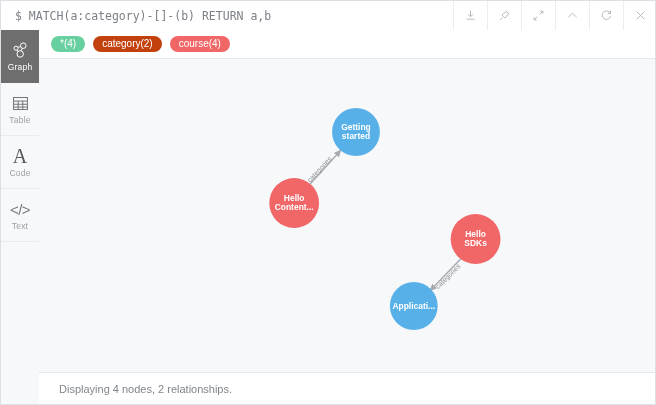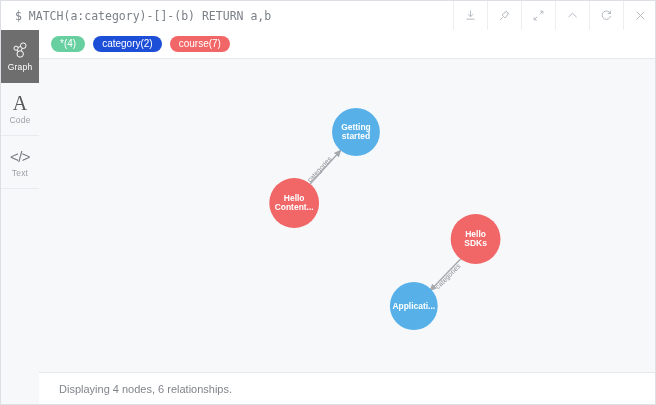--- a/index.html
+++ b/index.html
@@ -277,7 +277,7 @@
 
   <div class="pillbar">
     <span class="pill" style="background:#68cfa0">*(4)</span>
-    <span class="pill" style="background:#1d4ed8">category(2)</span>
+    <span class="pill" style="background:#c2410c">category(2)</span>
     <span class="pill" style="background:#f16667">course(7)</span>
   </div>
 

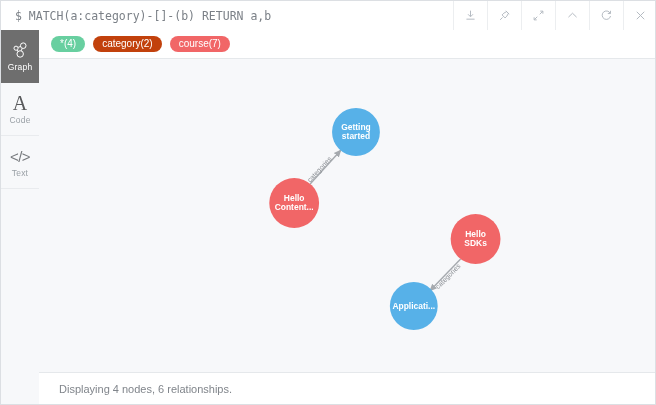--- a/index.html
+++ b/index.html
@@ -278,7 +278,7 @@
   <div class="pillbar">
     <span class="pill" style="background:#68cfa0">*(4)</span>
     <span class="pill" style="background:#c2410c">category(2)</span>
-    <span class="pill" style="background:#f16667">course(7)</span>
+    <span class="pill" style="background:#f16667">course(4)</span>
   </div>
 
   <div class="canvas">

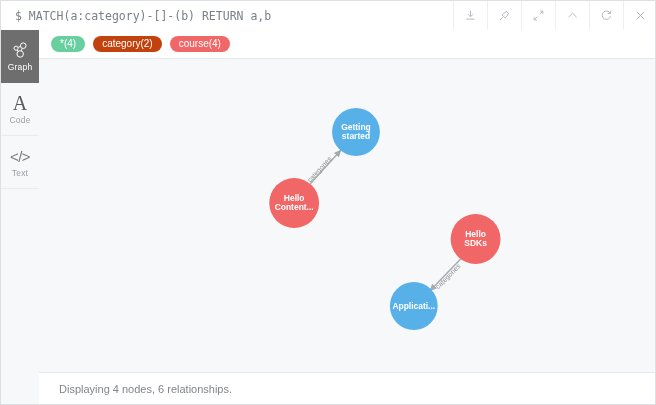--- a/index.html
+++ b/index.html
@@ -258,6 +258,19 @@
       <span class="si-label">Graph</span>
     </div>
 
+    <div class="side-item">
+      <span class="si-icon">
+        <svg width="17" height="15" viewBox="0 0 18 16" fill="none" stroke="#76797d" stroke-width="1.1">
+          <rect x="1.6" y="1.6" width="14.8" height="12.8"></rect>
+          <path d="M1.6 5.4 L16.4 5.4"></path>
+            <path d="M1.6 8.8 L16.4 8.8"></path>
+            <path d="M1.6 11.8 L16.4 11.8"></path>
+          <path d="M6.5 5.4 L6.5 14.4"></path>
+            <path d="M11.4 5.4 L11.4 14.4"></path>
+        </svg>
+      </span>
+      <span class="si-label">Table</span>
+    </div>
 
     <div class="side-item">
       <span class="si-icon">

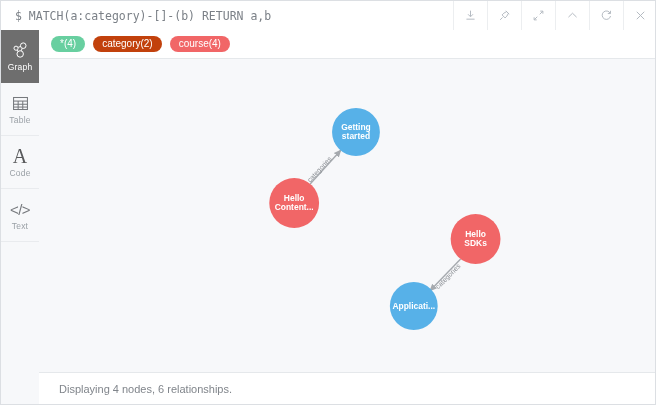--- a/index.html
+++ b/index.html
@@ -339,7 +339,7 @@
   </div>
 
   <div class="statusbar">
-    <span class="status-text">Displaying 4 nodes, 6 relationships.</span>
+    <span class="status-text">Displaying 4 nodes, 2 relationships.</span>
   </div>
 
 </div>

